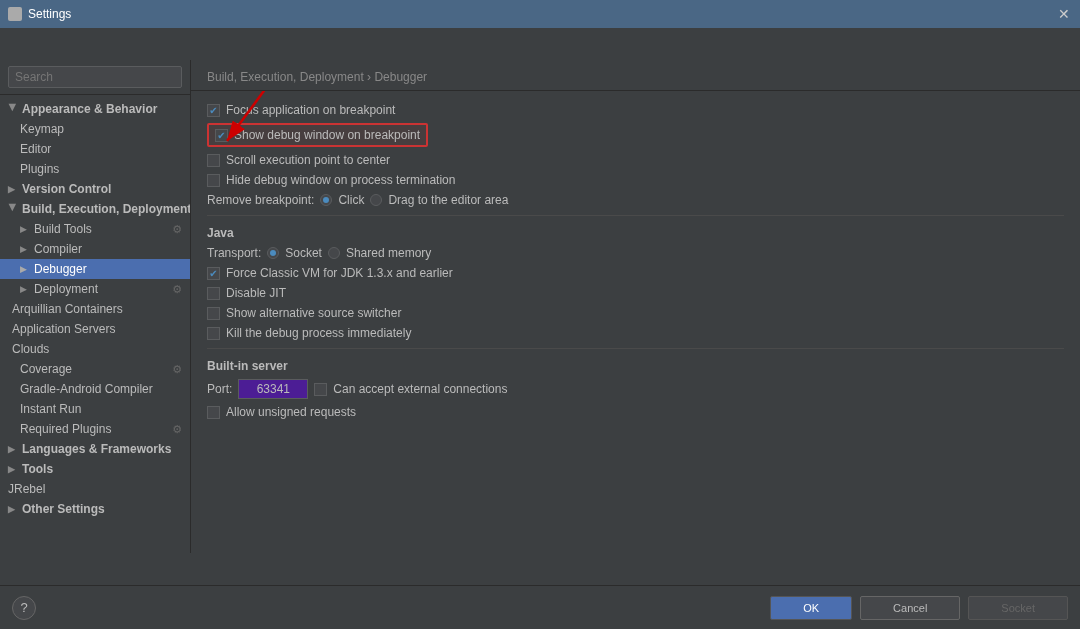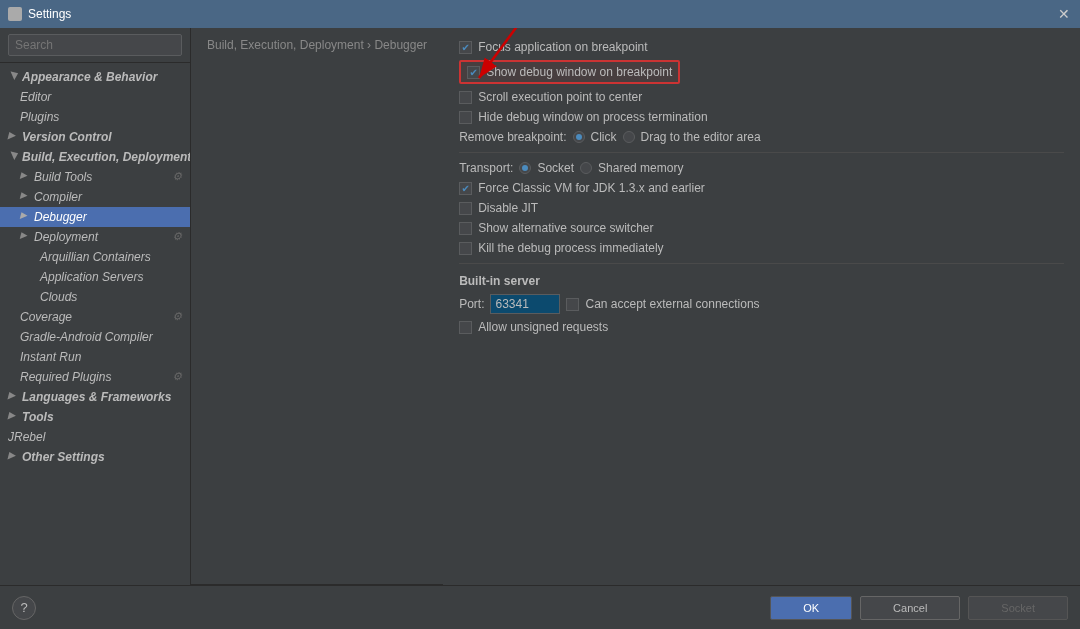--- a/index.html
+++ b/index.html
@@ -19,6 +19,7 @@
       display: flex;
       flex-direction: column;
       background: #3c3f41;
+      gap: 32px;
     }
 
     .title-bar {

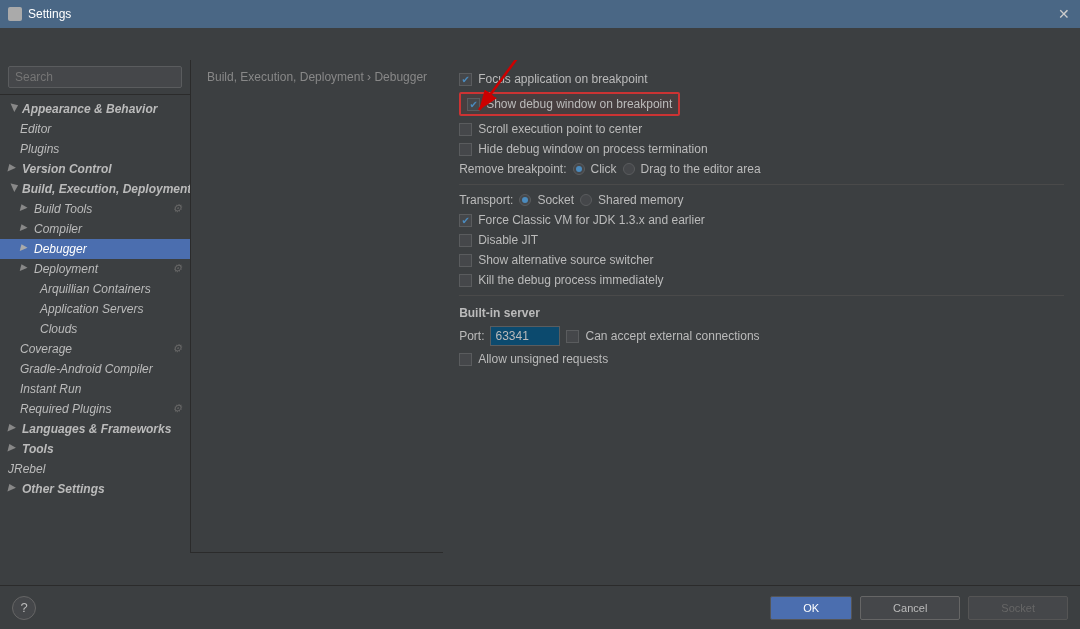--- a/index.html
+++ b/index.html
@@ -143,7 +143,7 @@
       flex: 1;
       background: #3c3f41;
       display: flex;
-      flex-direction: row;
+      flex-direction: column;
       overflow: hidden;
     }
 

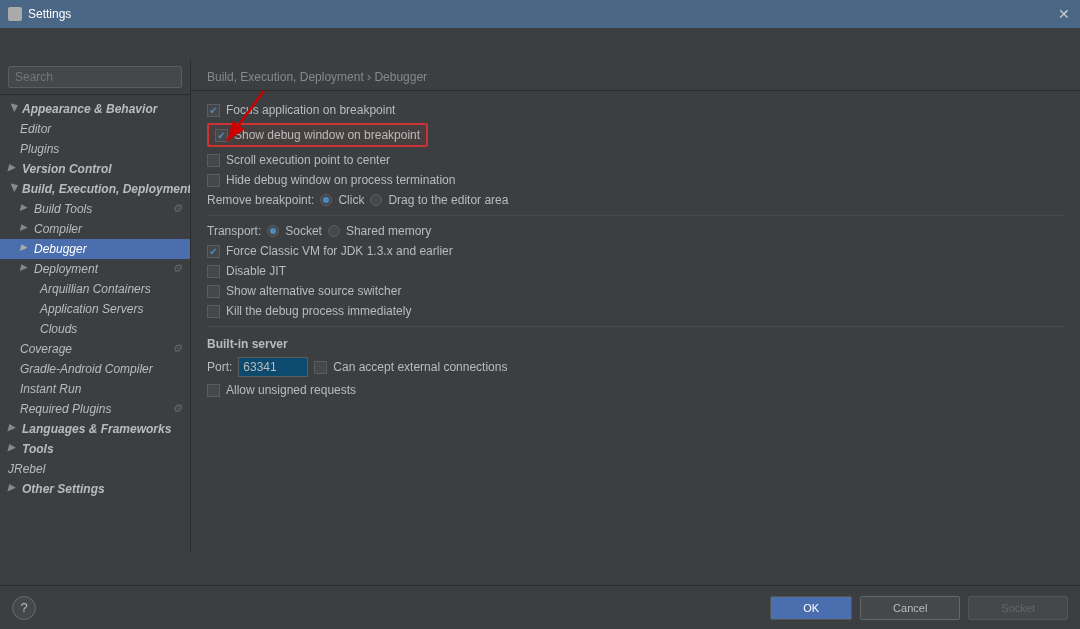--- a/index.html
+++ b/index.html
@@ -104,8 +104,8 @@
       color: #bbbbbb;
       font-size: 12px;
       display: flex;
+      align-items: center;
       gap: 4px;
-      font-style: italic;
     }
 
     .nav-item.selected {

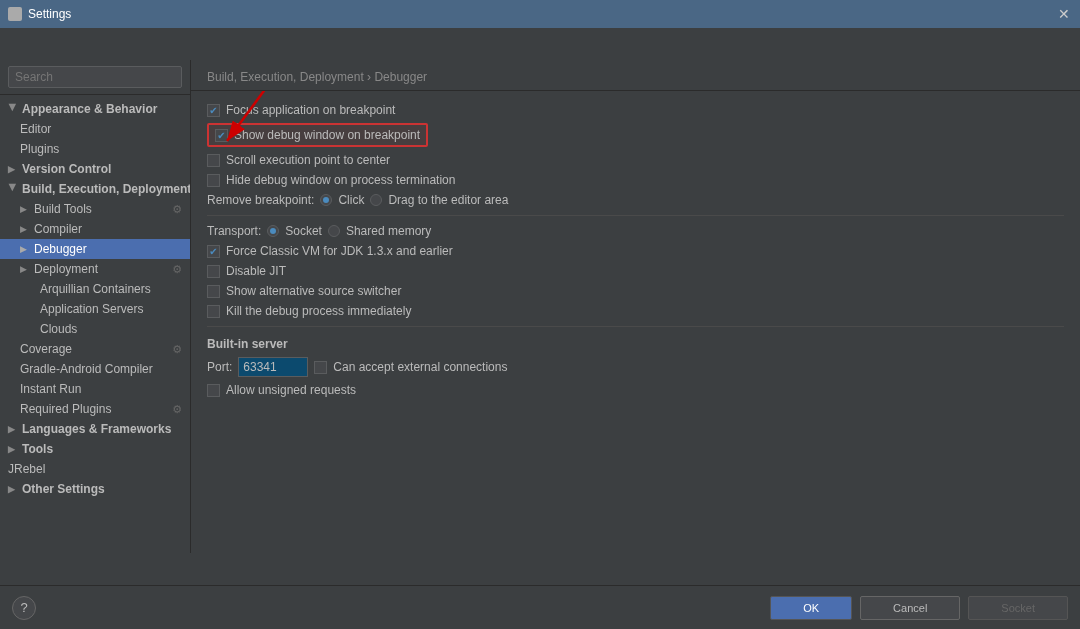--- a/index.html
+++ b/index.html
@@ -319,6 +319,9 @@
         <div class="nav-item group-header">
           <span class="arrow expanded">▶</span>
           <span>Appearance &amp; Behavior</span>
+        </div>
+        <div class="nav-item indent-1">
+          <span>Keymap</span>
         </div>
         <div class="nav-item indent-1">
           <span>Editor</span>

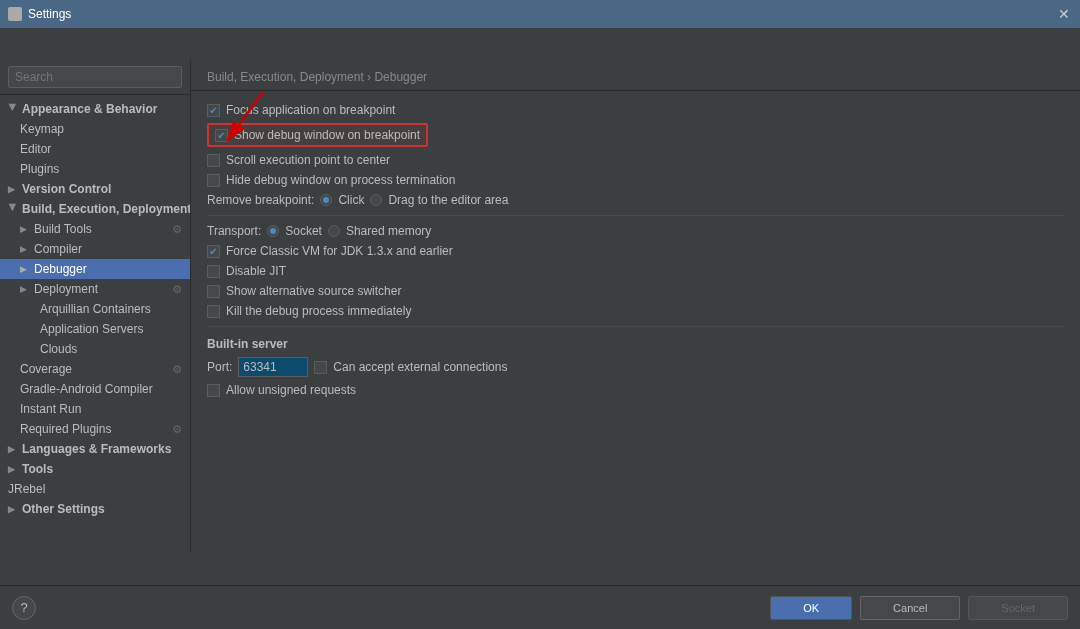--- a/index.html
+++ b/index.html
@@ -456,6 +456,7 @@
         <hr class="separator">
 
         
+        <div class="section-header">Java</div>
 
         
         <div class="setting-row">

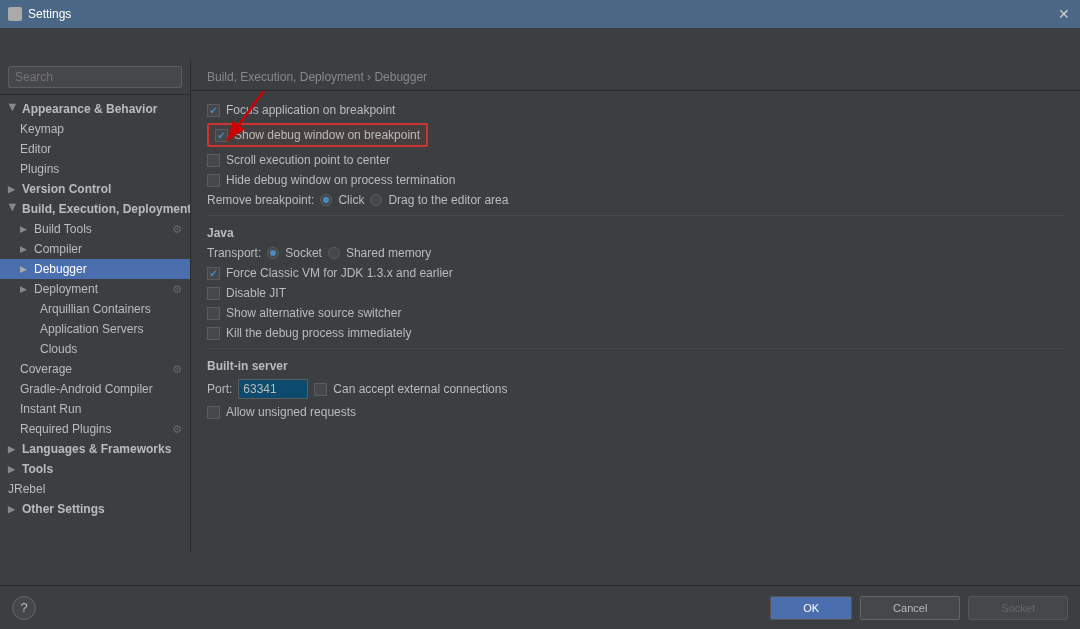--- a/index.html
+++ b/index.html
@@ -130,7 +130,7 @@
     }
 
     .indent-1 { padding-left: 20px; }
-    .indent-2 { padding-left: 40px; }
+    .indent-2 { padding-left: 12px; }
 
     .nav-gear {
       margin-left: auto;

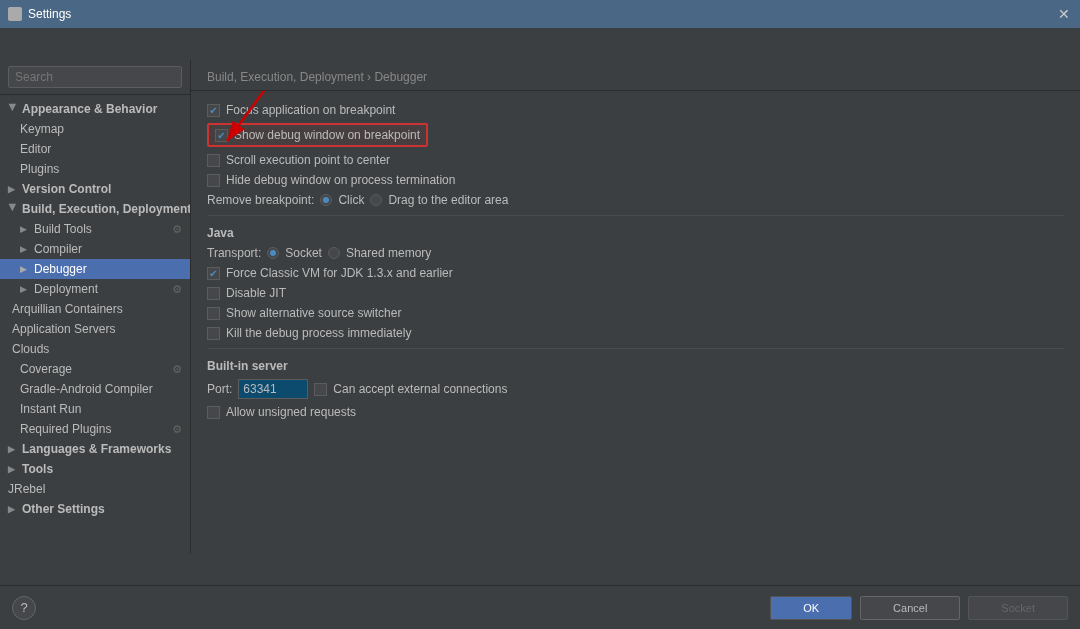--- a/index.html
+++ b/index.html
@@ -233,12 +233,13 @@
 
     .port-input {
       width: 70px;
-      background: #0c4a6e;
+      background: #4c1d95;
       border: 1px solid #5a5c5e;
       color: #bbbbbb;
       padding: 2px 4px;
       font-size: 12px;
       outline: none;
+      text-align: center;
     }
 
     

